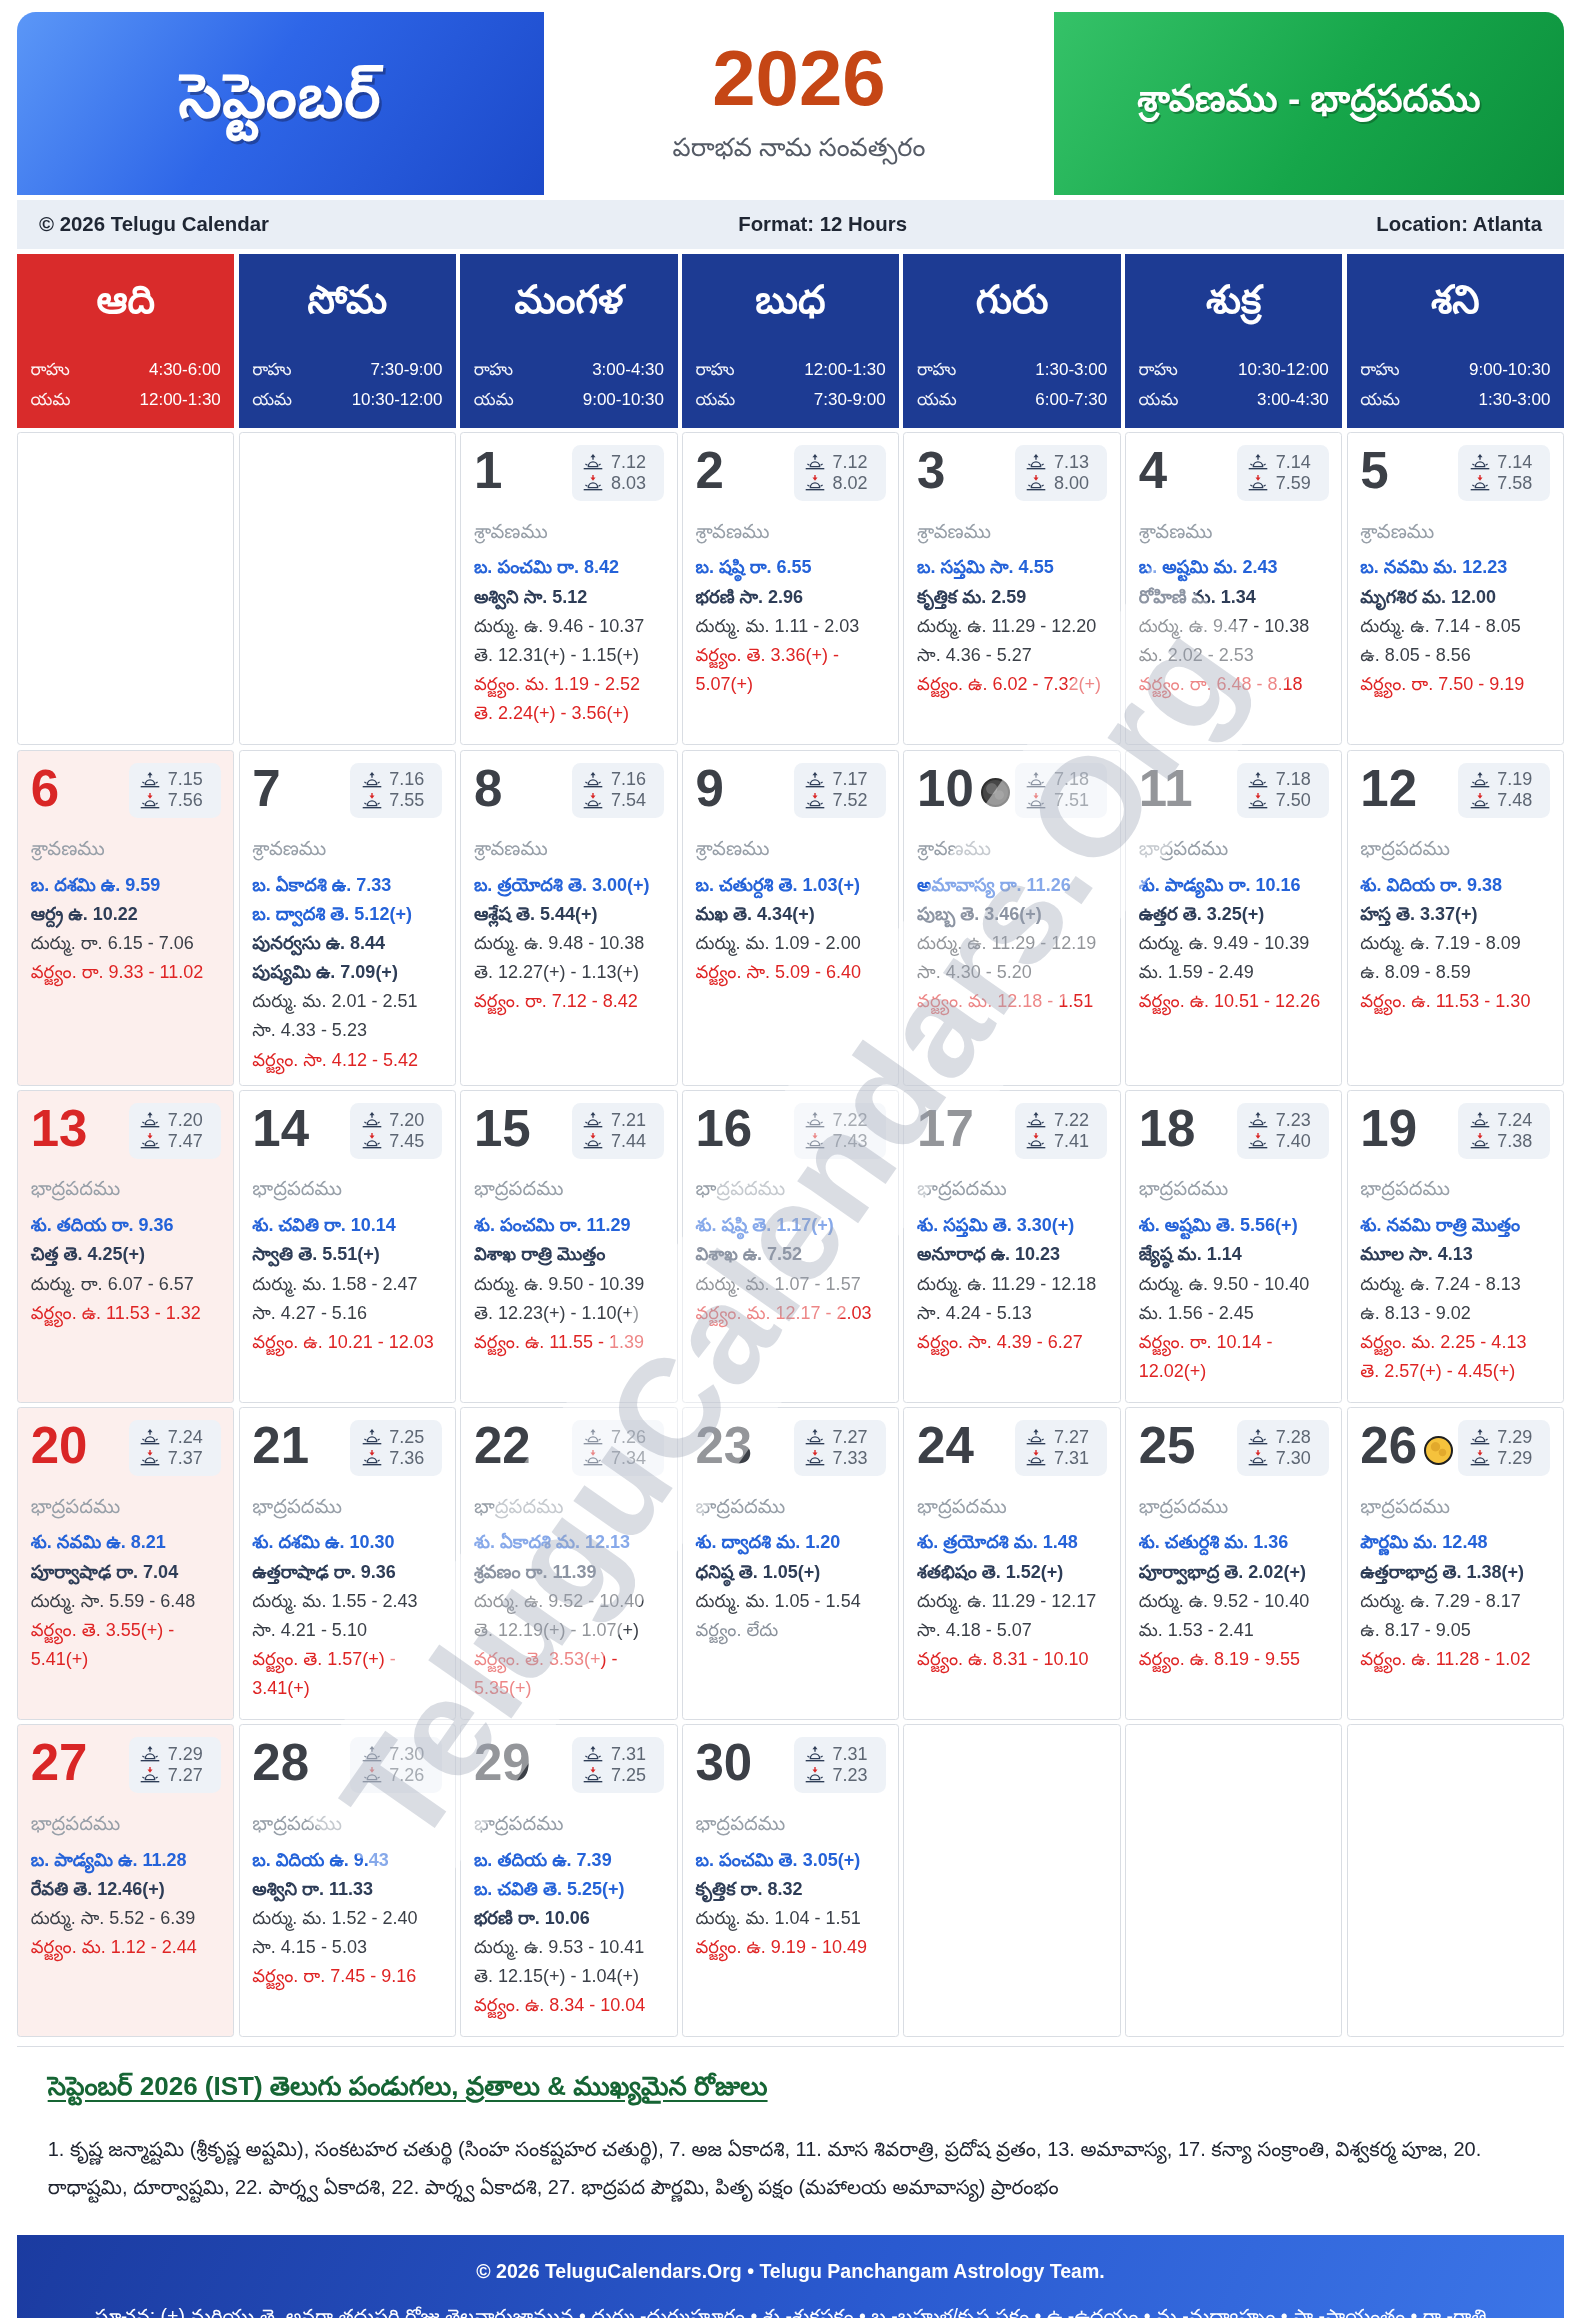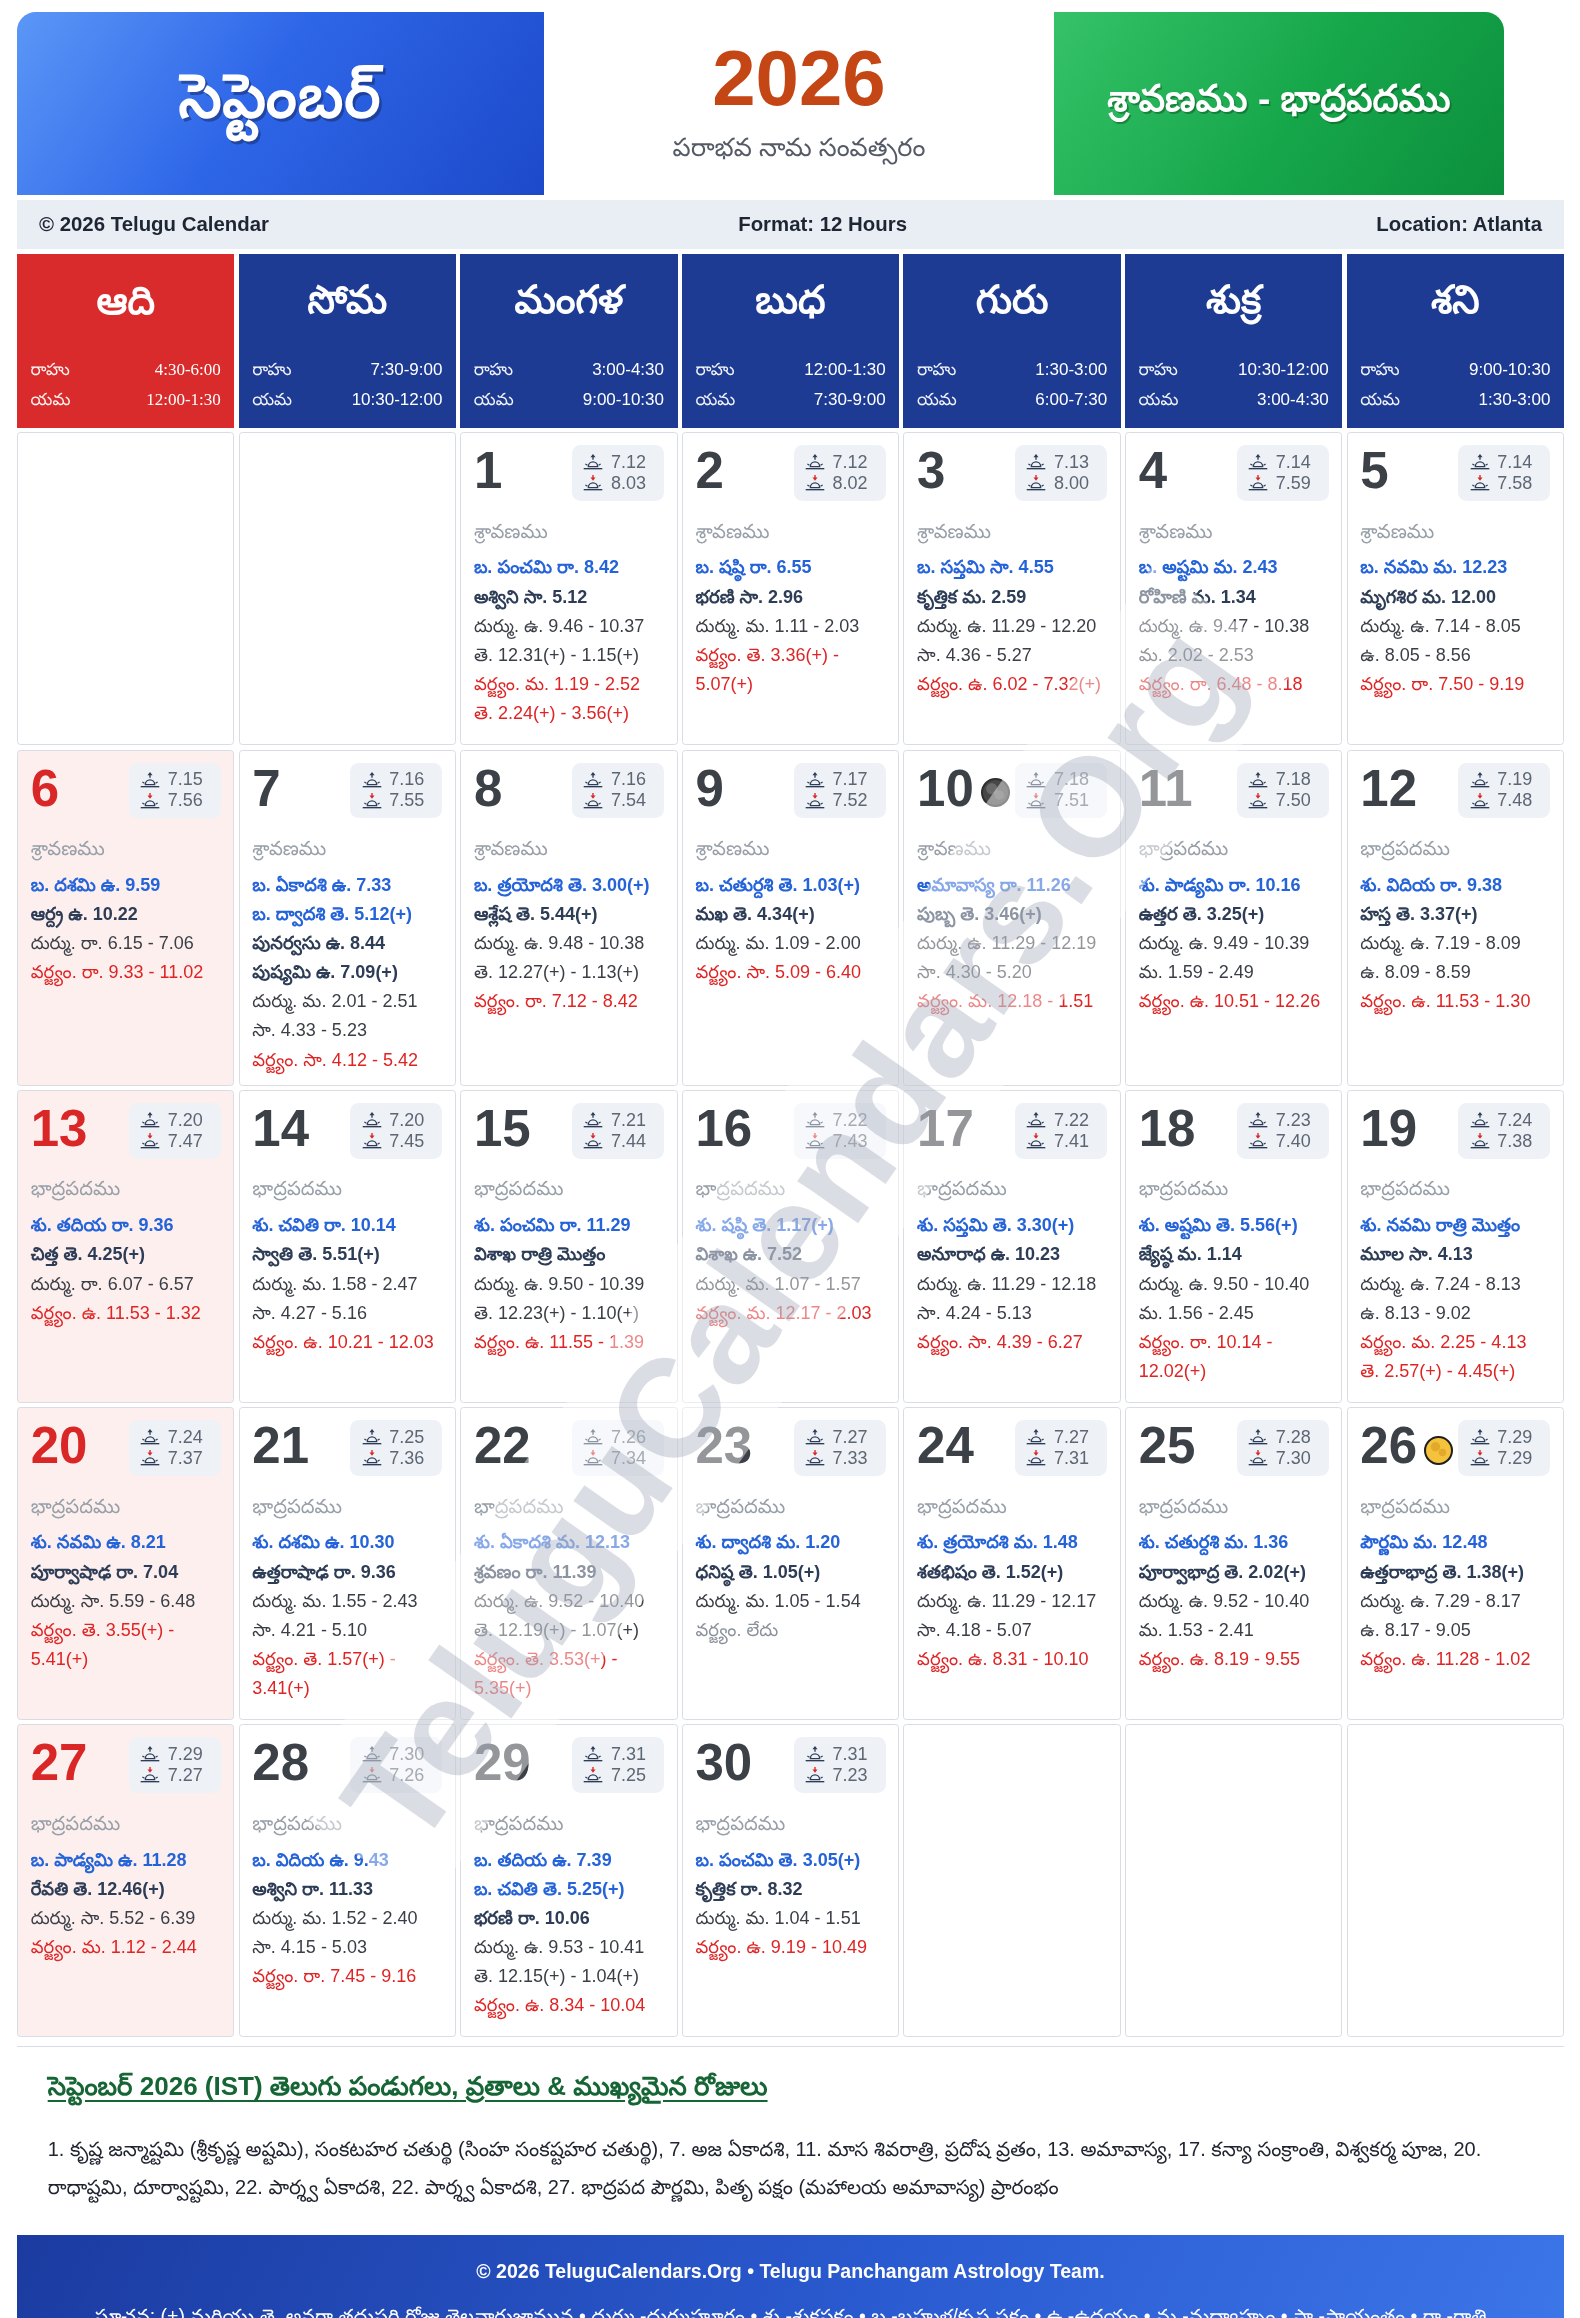--- a/index.html
+++ b/index.html
@@ -28,7 +28,7 @@
   .hd-center .year-txt { color:#c54615; font-size:78px; font-weight:800; line-height:1; }
   .hd-center .yearname-txt { color:#555b66; font-size:25.5px; margin-top:15.3px; }
   .hd-lunar {
-    width:450px; border-radius:0 18.7px 0 0;
+    width:510px; border-radius:0 18.7px 0 0;
     background: linear-gradient(125deg,#35c268 0%, #16a64a 55%, #0c8f3c 100%);
   }
   .hd-lunar .lunar-txt { color:#fff; font-size:37px; font-weight:800; text-shadow:1.7px 1.7px 0 rgba(10,60,25,.4); }

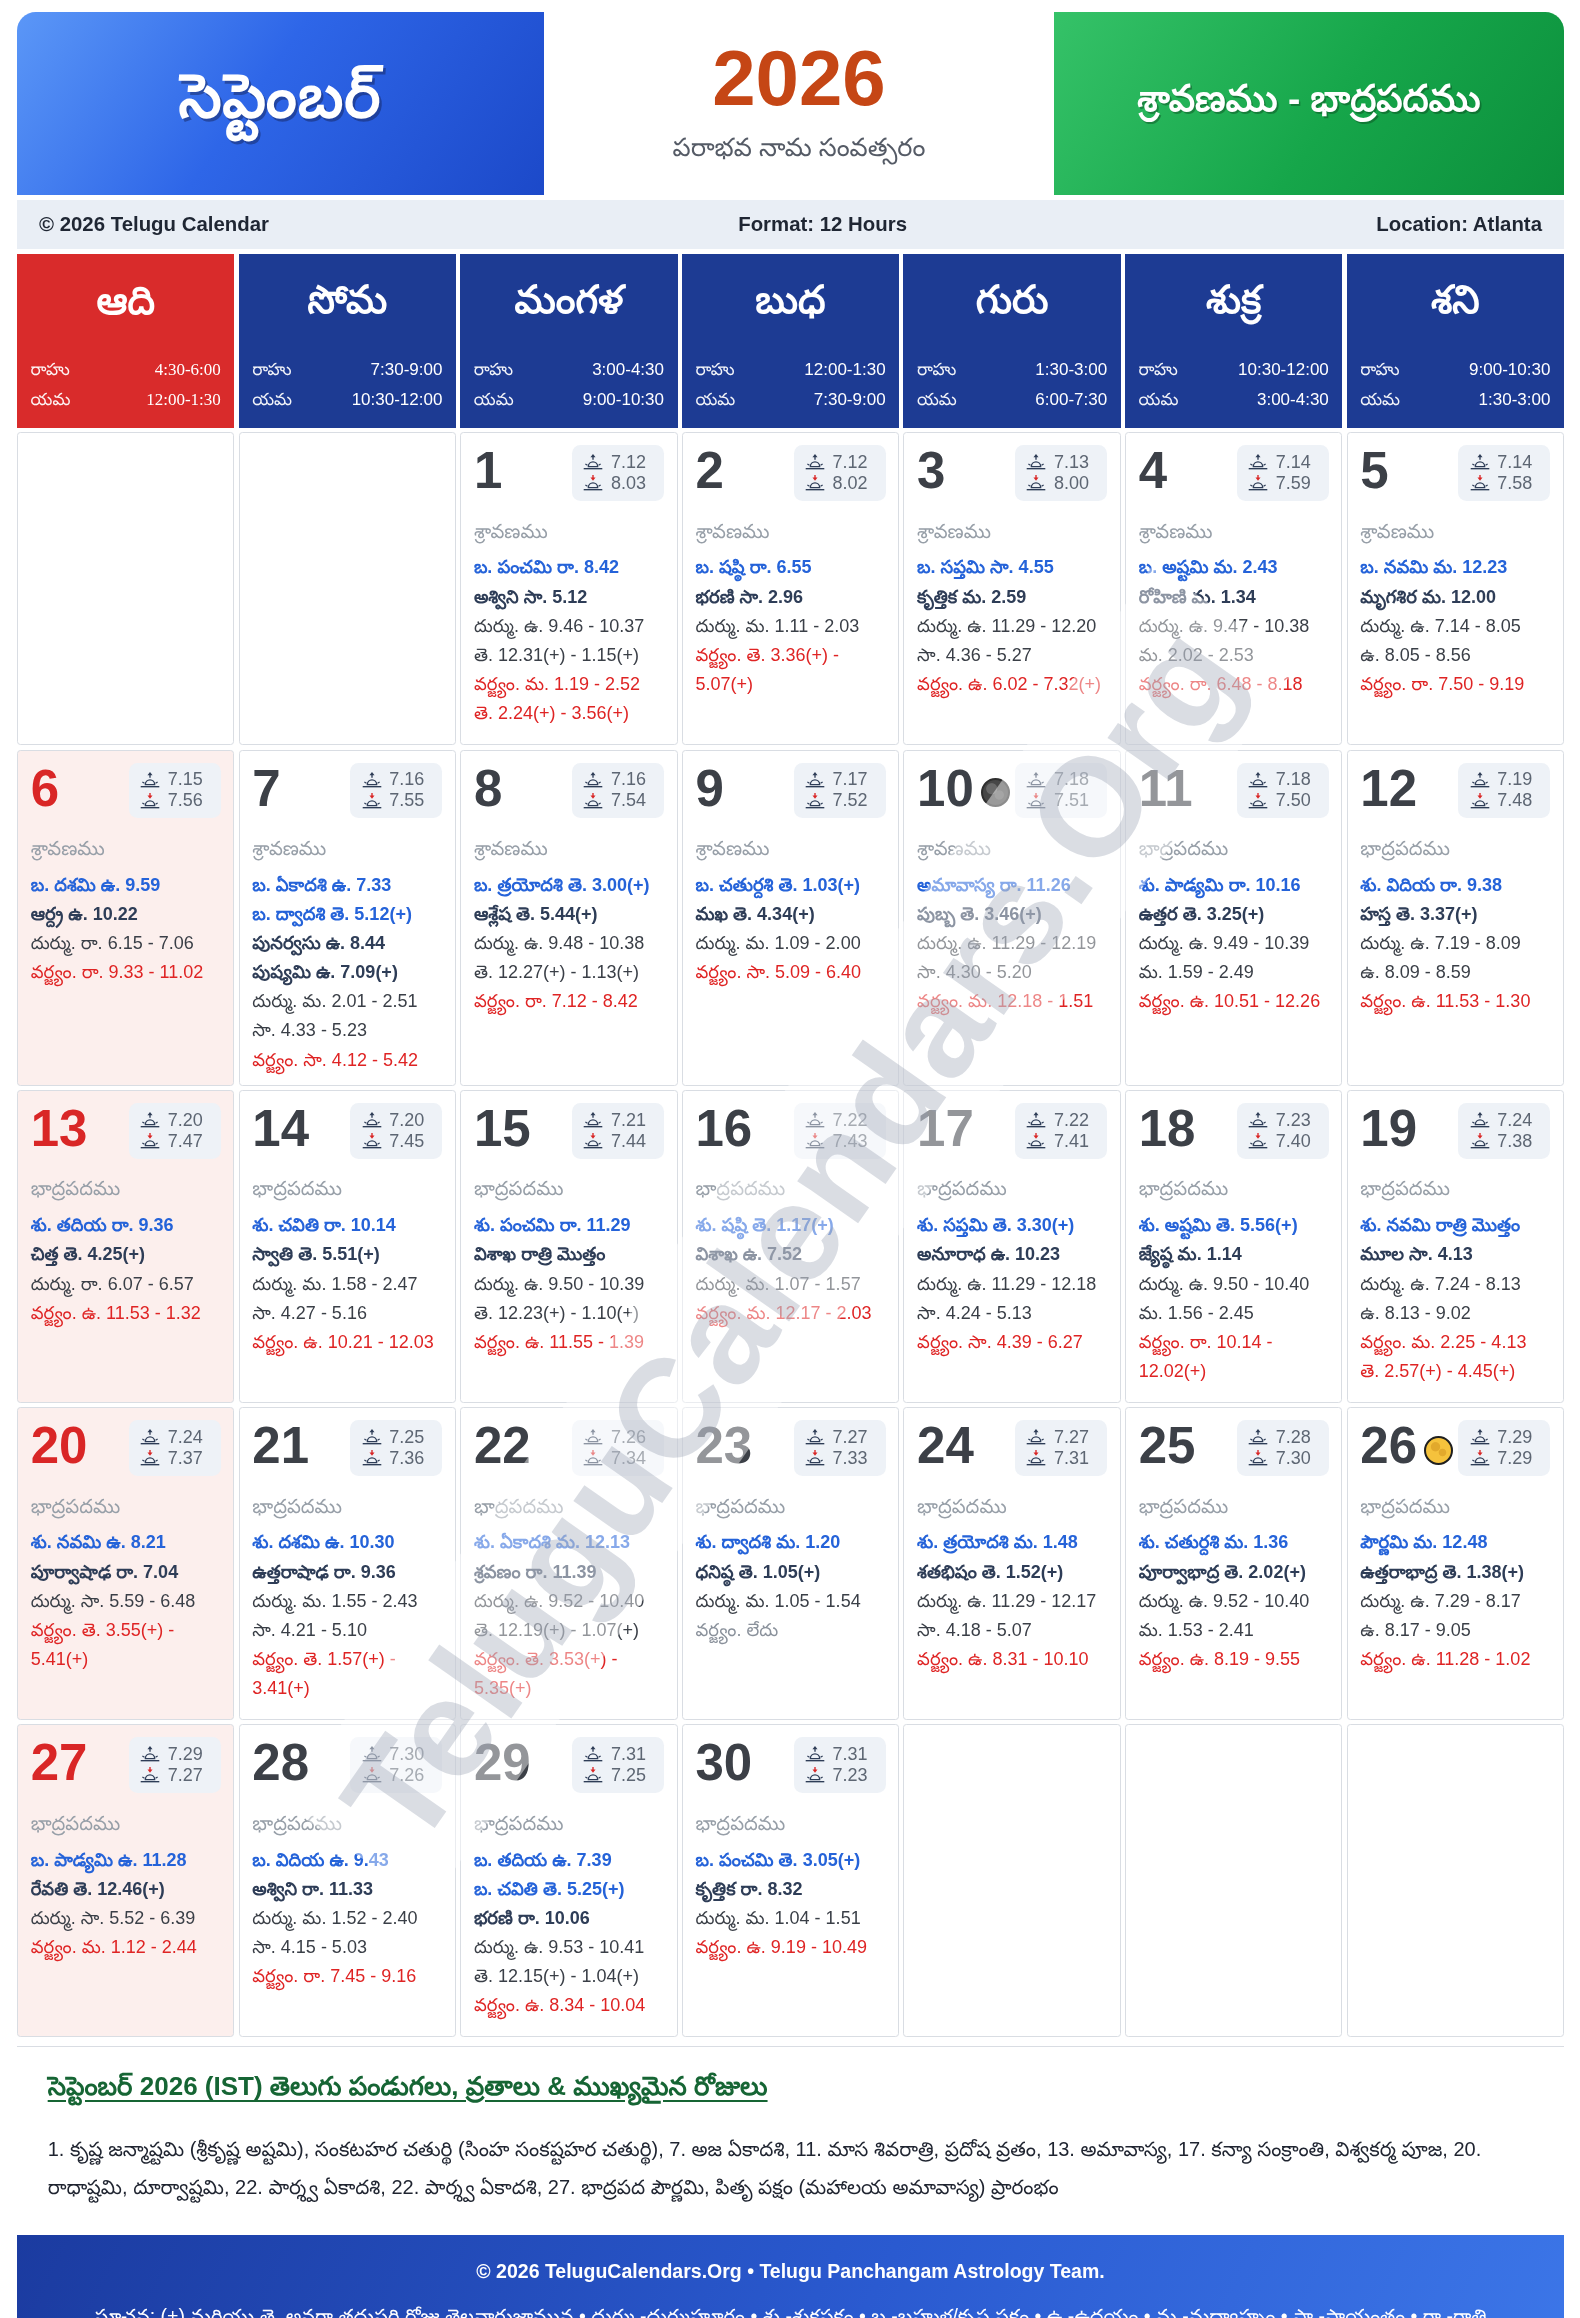--- a/index.html
+++ b/index.html
@@ -46,7 +46,7 @@
     background:#1d3b93; color:#fff; height:174px;
     display:flex; flex-direction:column; padding:12px 13.6px 13.6px 13.6px;
   }
-  .wh-cell.sunday { background:#d92b2b;font-family:Liberation Serif, serif; }
+  .wh-cell.sunday { background:#d92b2b; }
   .wh-name { font-size:39px; font-weight:800; text-align:center; margin-top:12px; flex:1; }
   .wh-trow { display:flex; justify-content:space-between; font-size:17px; line-height:1.75;gap:11px; }
   .wh-trow .lbl { opacity:.95; }

